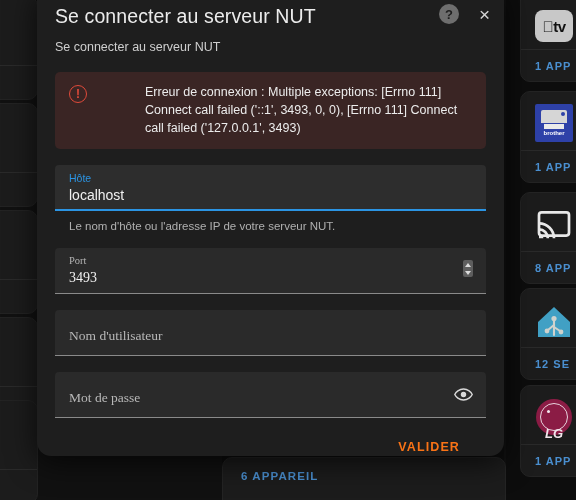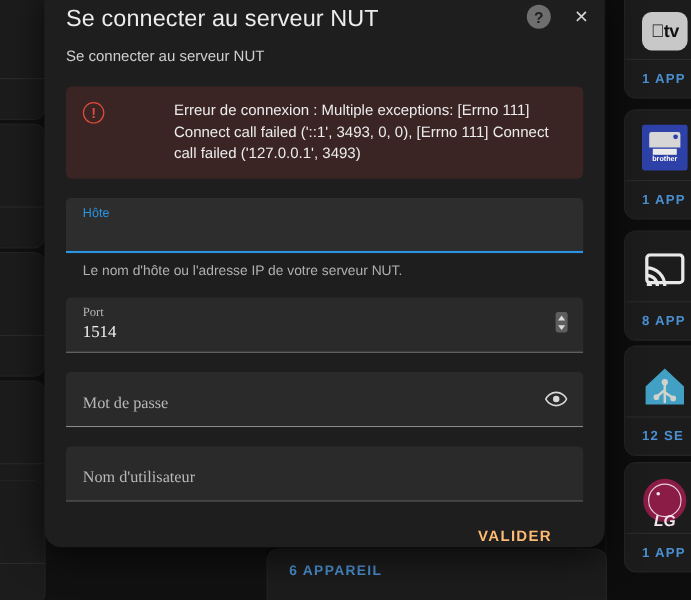--- a/index.html
+++ b/index.html
@@ -286,6 +286,7 @@
 
       <div class="field focused">
         <div class="fld-label">Hôte</div>
+        <div class="fld-value">localhost</div>
       </div>
       <div class="helper">Le nom d'hôte ou l'adresse IP de votre serveur NUT.</div>
 

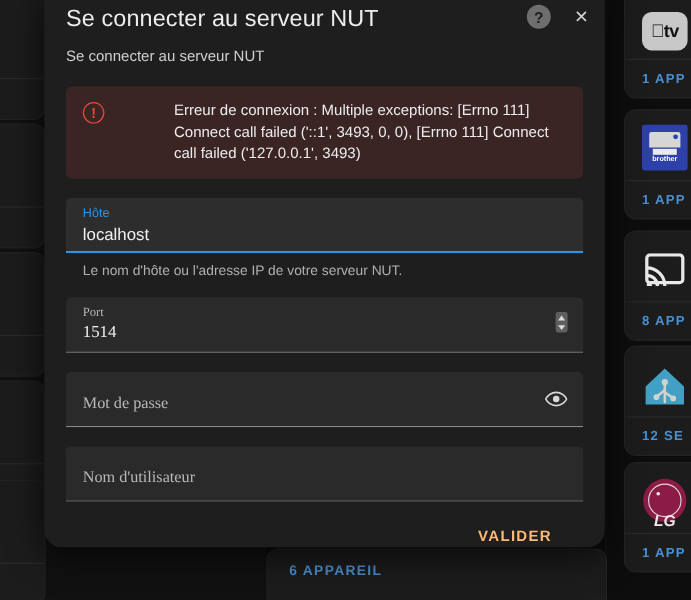--- a/index.html
+++ b/index.html
@@ -292,7 +292,7 @@
 
       <div class="field plain" style="display:block;padding-top:6px;">
         <div class="fld-label dim">Port</div>
-        <div class="fld-value">1514</div>
+        <div class="fld-value">3493</div>
         <div class="spinner">
           <i class="up"></i>
             <i class="dn"></i>

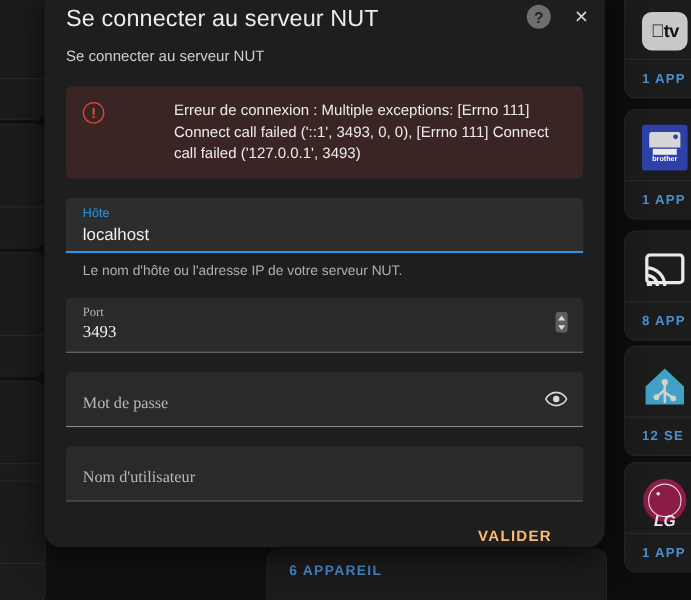--- a/index.html
+++ b/index.html
@@ -300,6 +300,10 @@
       </div>
 
       <div class="field plain">
+        <div class="fld-placeholder">Nom d'utilisateur</div>
+      </div>
+
+      <div class="field plain">
         <div class="fld-placeholder">Mot de passe</div>
         <div class="eye">
           <svg width="19" height="19" viewBox="0 0 24 24" aria-hidden="true">
@@ -309,10 +313,6 @@
         </div>
       </div>
 
-      <div class="field plain">
-        <div class="fld-placeholder">Nom d'utilisateur</div>
-      </div>
-
       <div class="dlg-actions">
         <button class="validate-btn">VALIDER</button>
       </div>

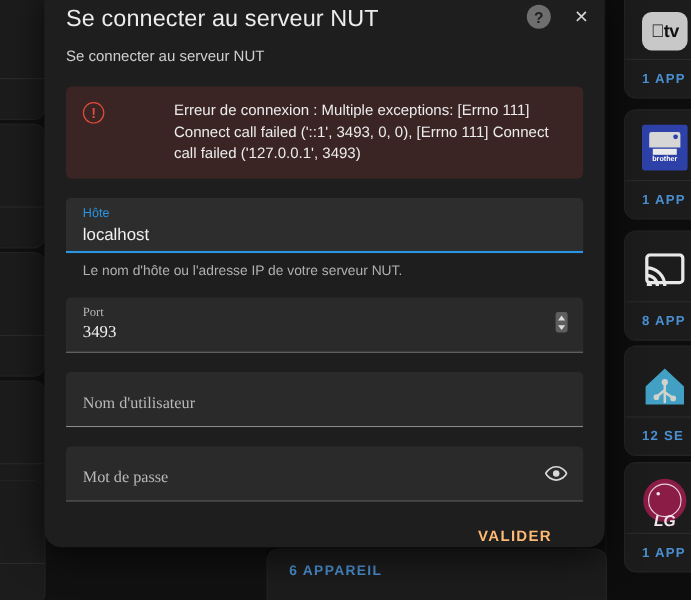--- a/index.html
+++ b/index.html
@@ -147,7 +147,7 @@
     padding: 16px 22px 0 0;
   }
   .validate-btn {
-    color: #fdba74; font-size: 12.5px; font-weight: 700; letter-spacing: 1.1px;
+    color: #f97316; font-size: 12.5px; font-weight: 700; letter-spacing: 1.1px;
     background: none; border: none; cursor: pointer; padding: 6px 4px;
   }
 </style>

